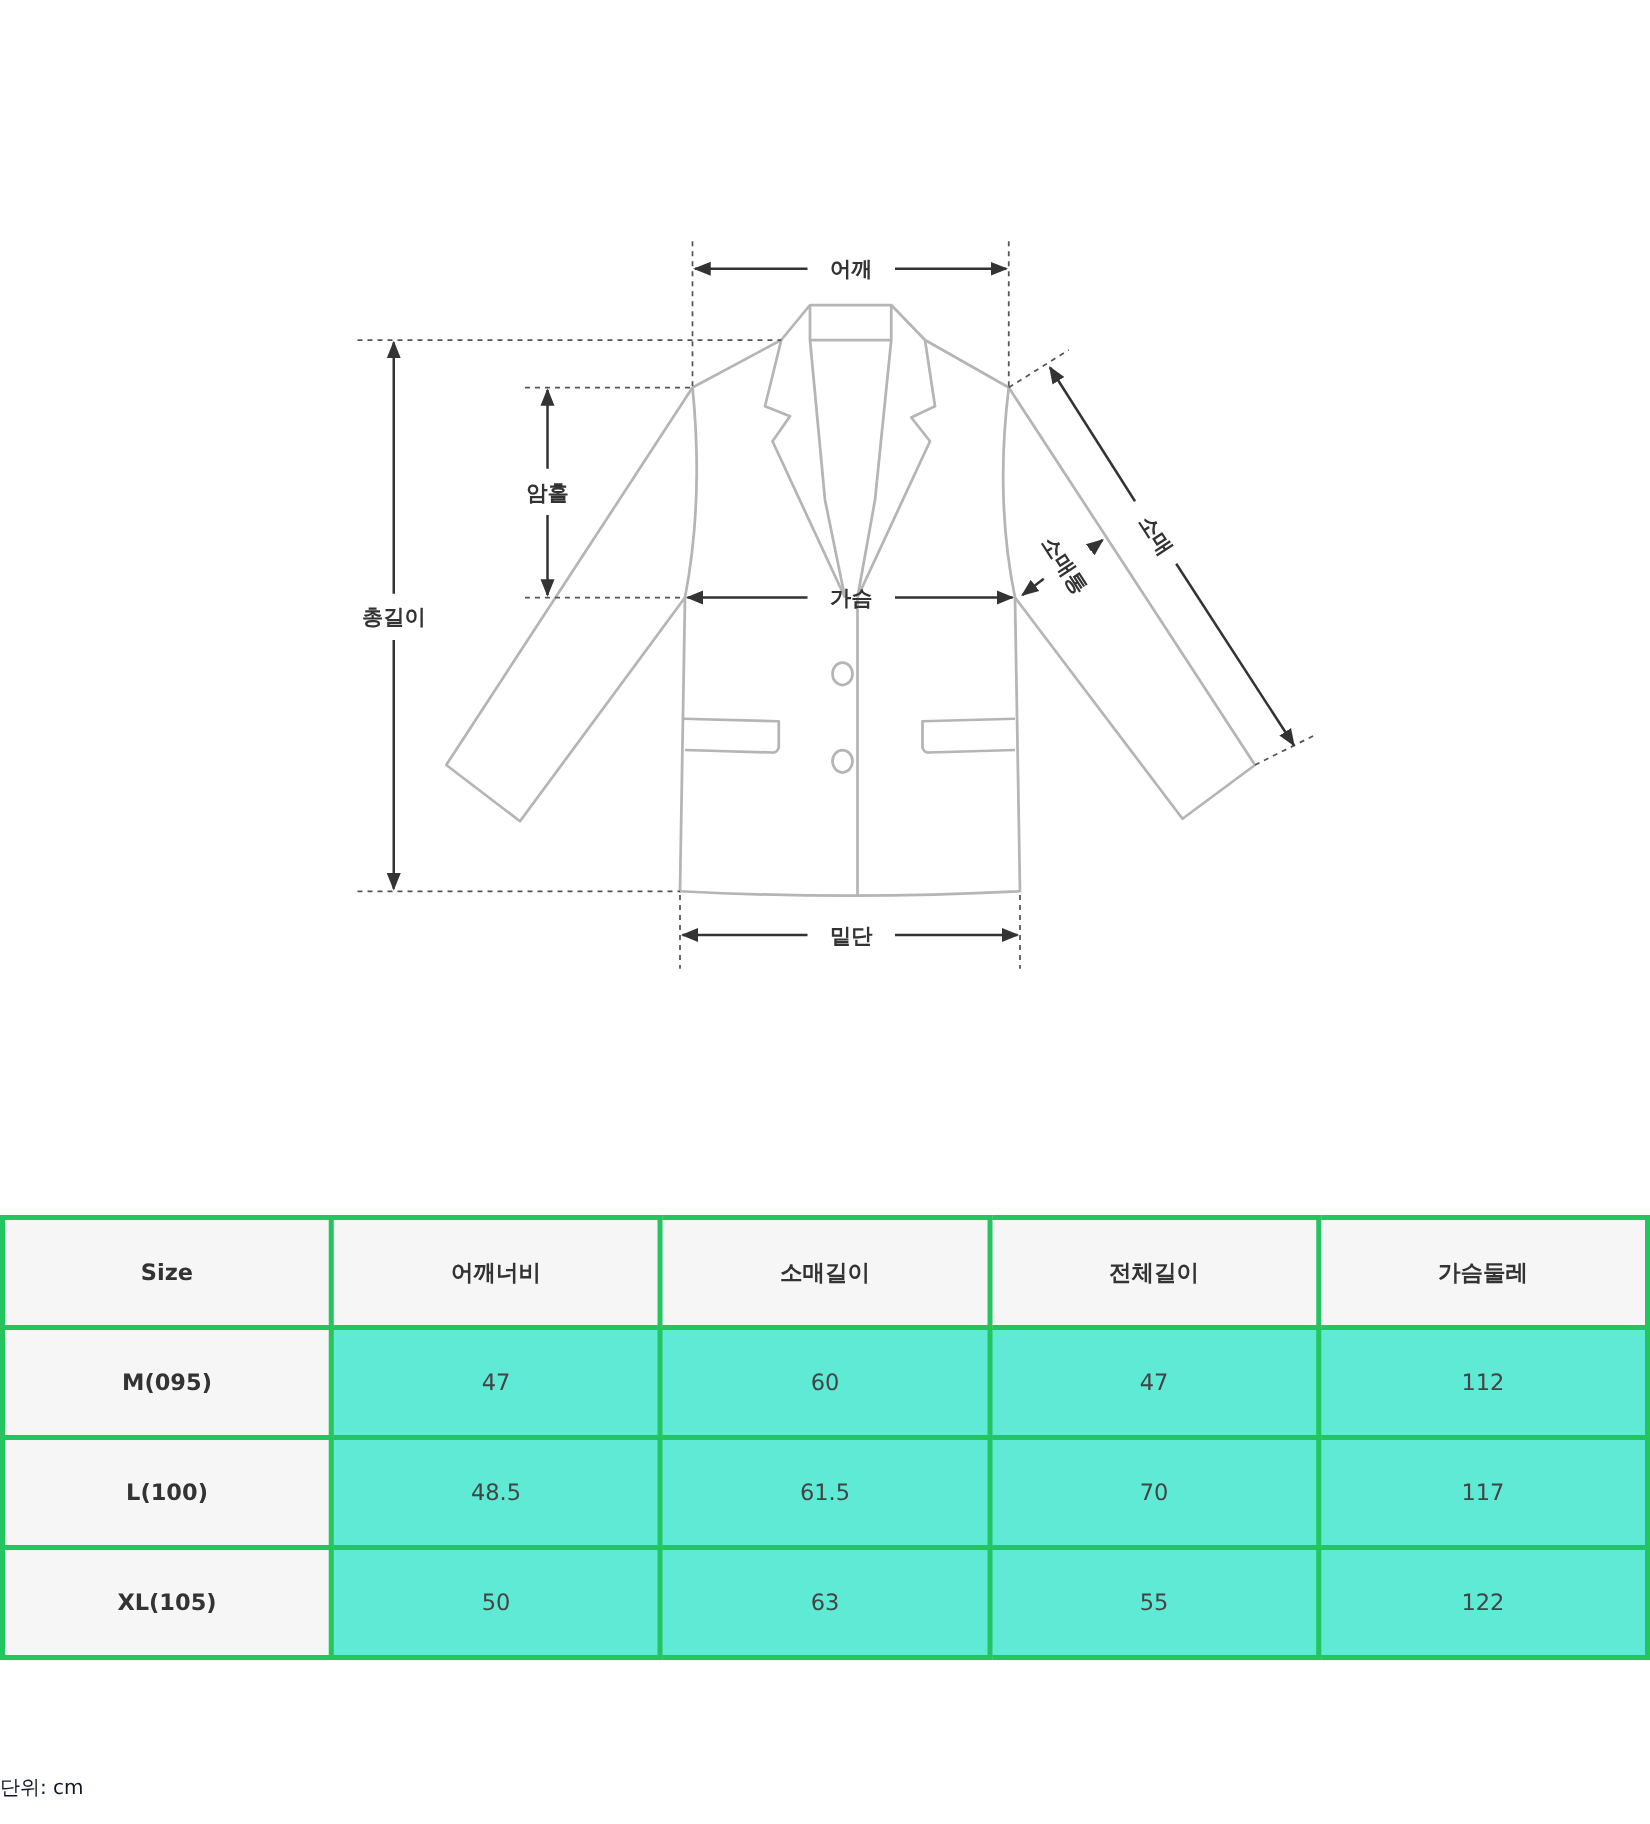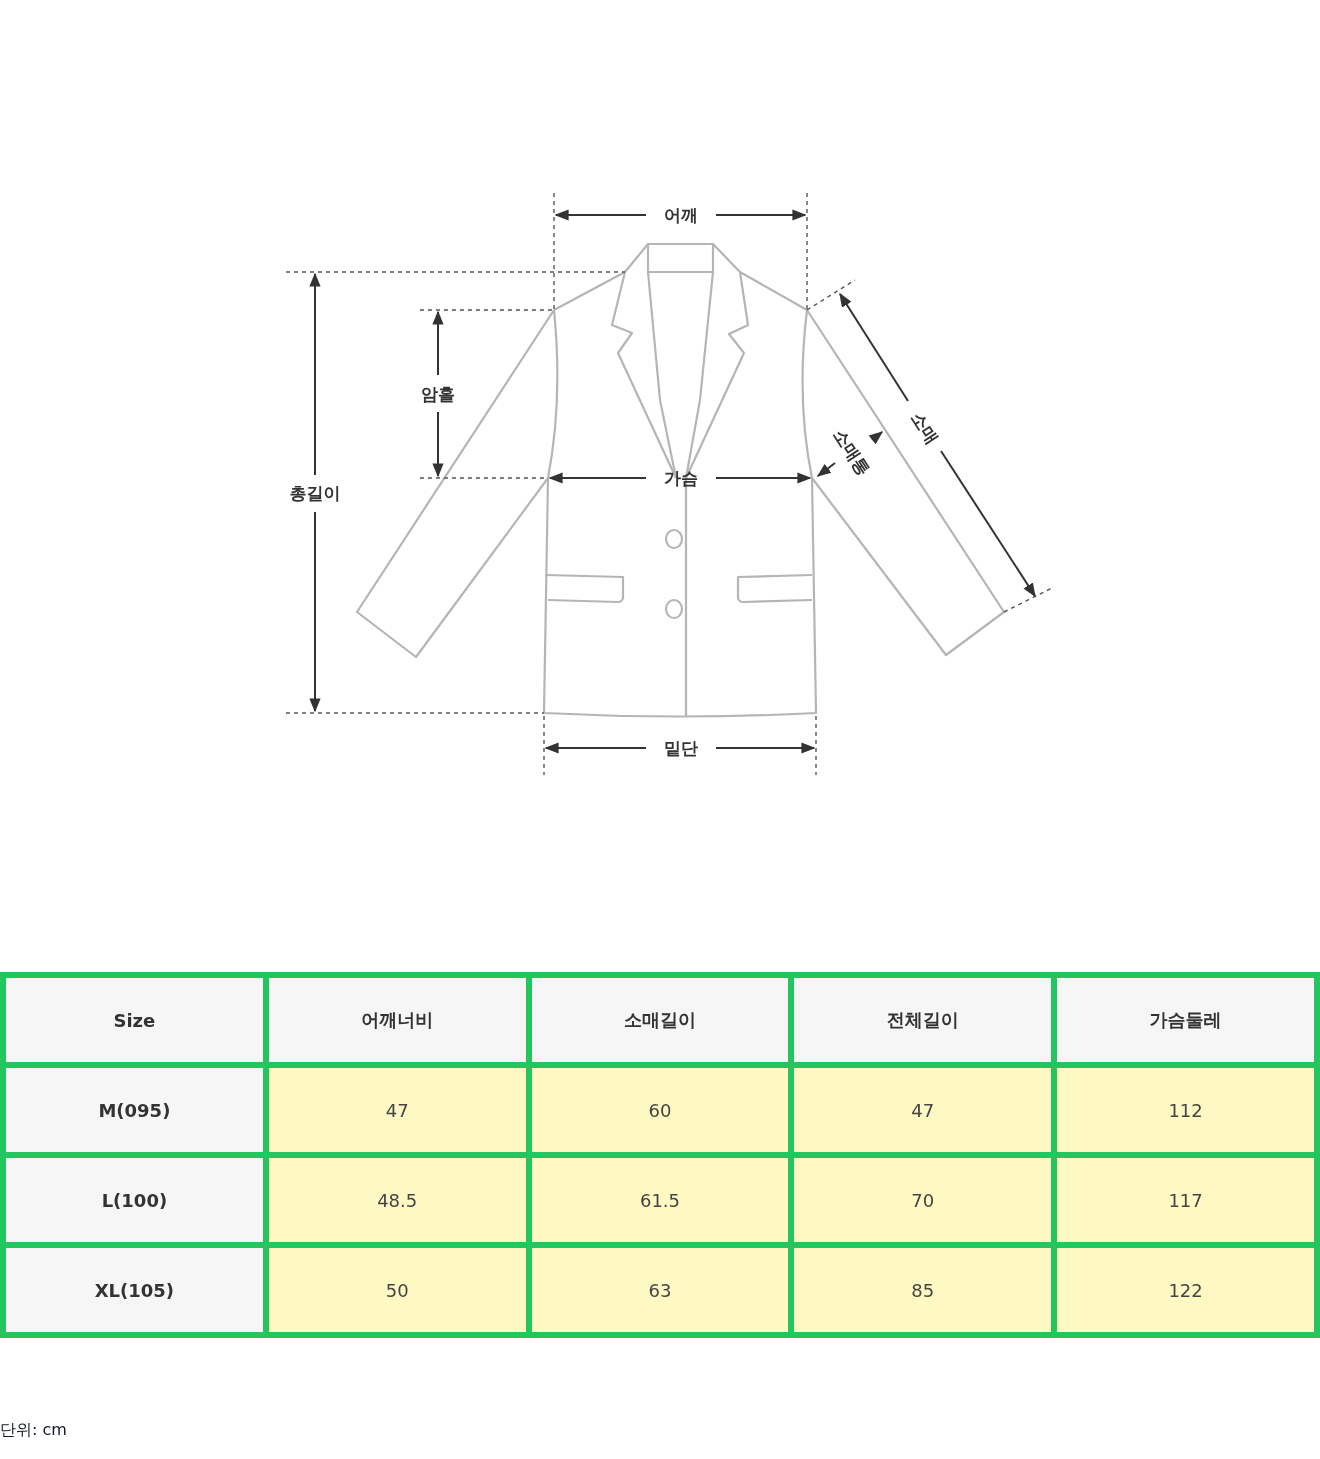--- a/index.html
+++ b/index.html
@@ -9,7 +9,7 @@
   .dlabel { font-family:"DejaVu Sans", sans-serif; font-size:17px; font-weight:bold; fill:#333; }
   #size-table { position:absolute; left:0; top:972px; width:1320px;
                 border-collapse:collapse; table-layout:fixed; }
-  #size-table th, #size-table td { border:6px solid #22c55e; height:84px;
+  #size-table th, #size-table td { border:4px solid #22c55e; height:84px;
                 text-align:center; font-size:18px; padding:0; }
   #size-table th { background:#f6f6f6; font-weight:bold; color:#333; }
   #size-table td.size-col { background:#f6f6f6; font-weight:bold; color:#333;margin-left:32px; }

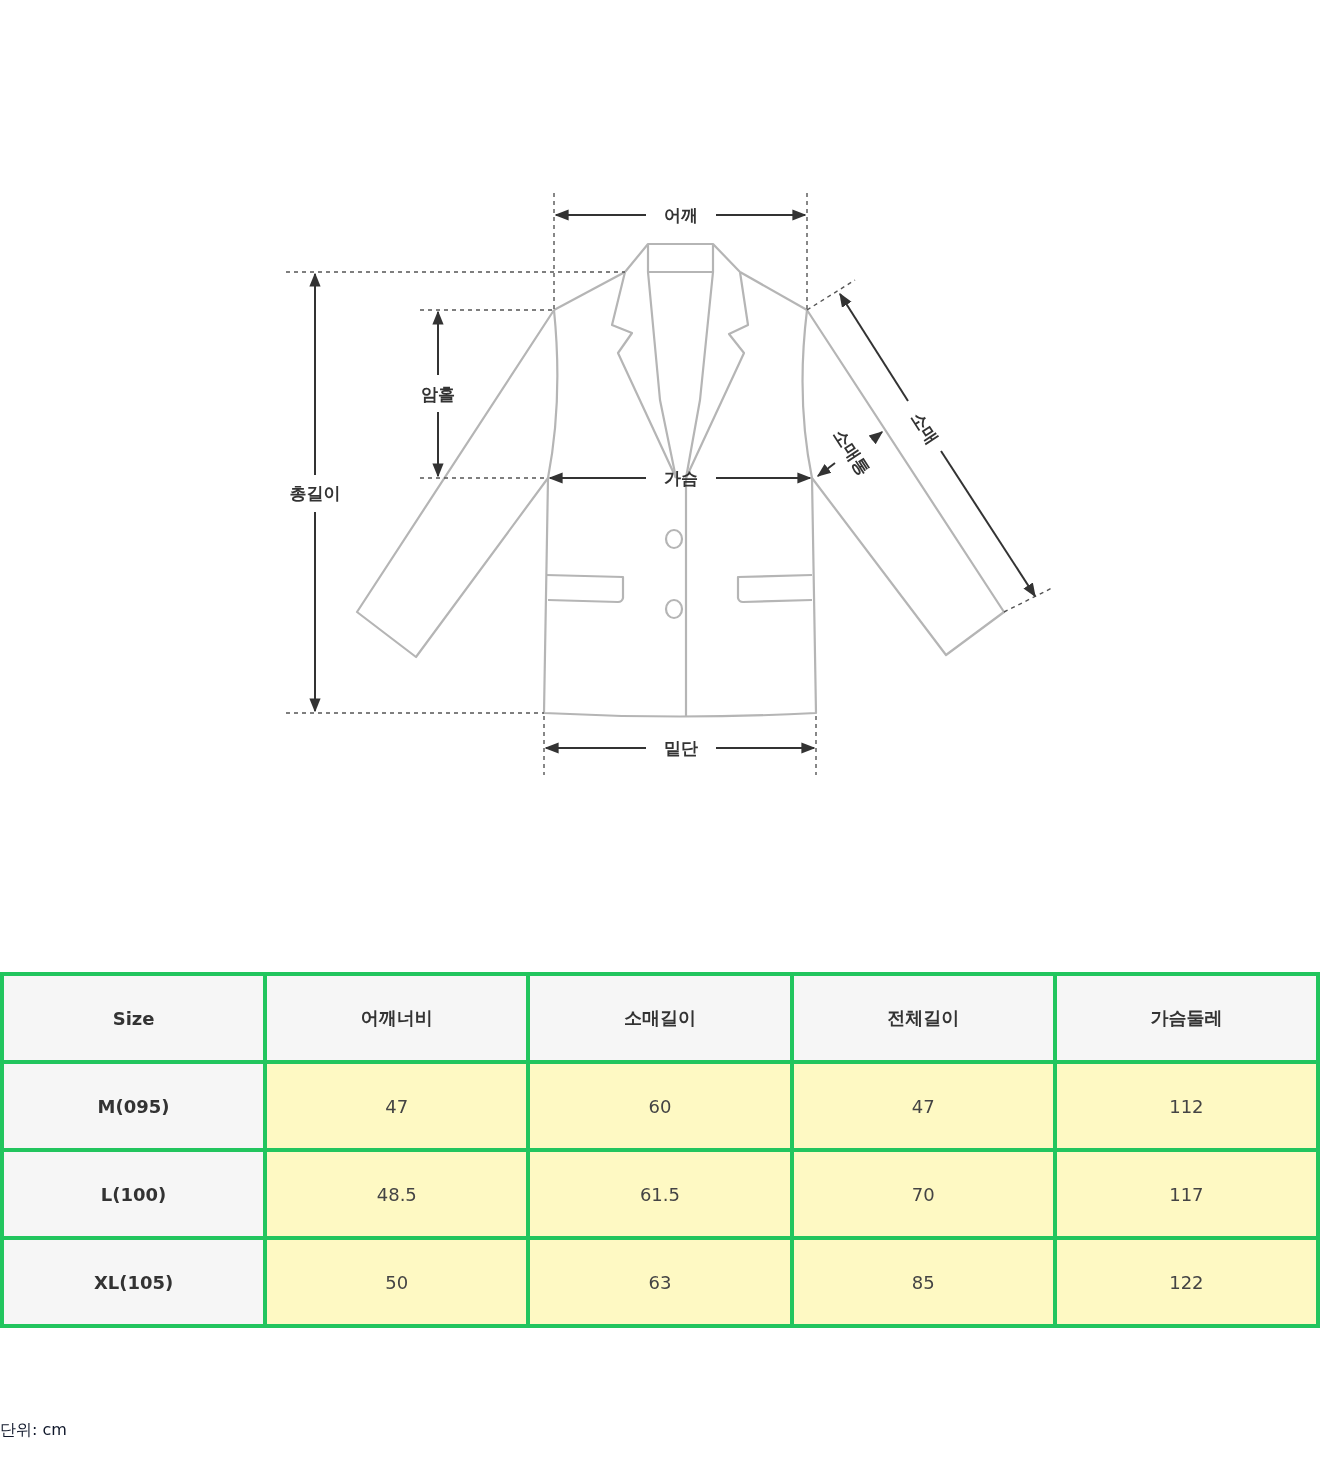--- a/index.html
+++ b/index.html
@@ -13,7 +13,7 @@
                 text-align:center; font-size:18px; padding:0; }
   #size-table th { background:#f6f6f6; font-weight:bold; color:#333; }
   #size-table td.size-col { background:#f6f6f6; font-weight:bold; color:#333;margin-left:32px; }
-  #size-table td { color:#444; background:#fef9c3; }
+  #size-table td { color:#444; background:#5eead4; }
   #unit-note { position:absolute; left:0; top:1420px; font-size:16px; color:#0f172a; }
 </style>
 </head>

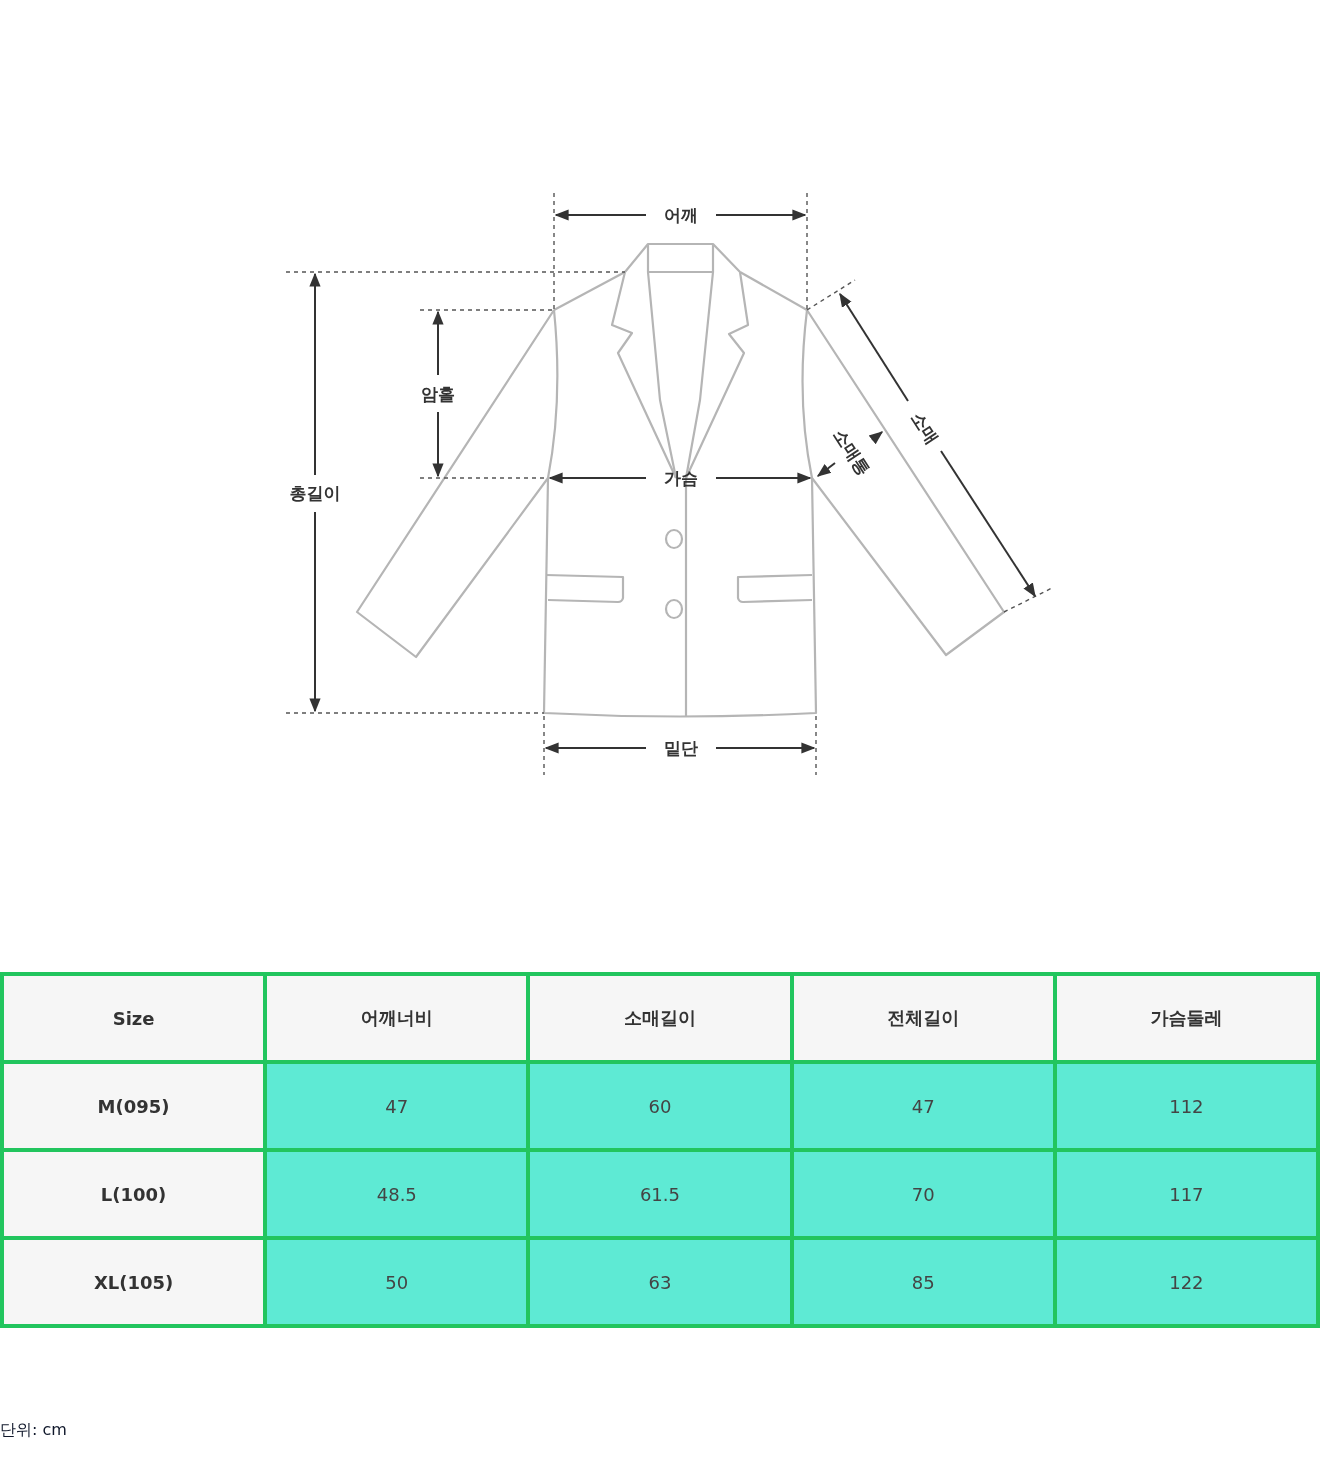--- a/index.html
+++ b/index.html
@@ -122,7 +122,7 @@
       <td class="size-col">XL(105)</td>
       <td>50</td>
       <td>63</td>
-      <td>85</td>
+      <td>55</td>
       <td>122</td>
     </tr>
   </tbody>

